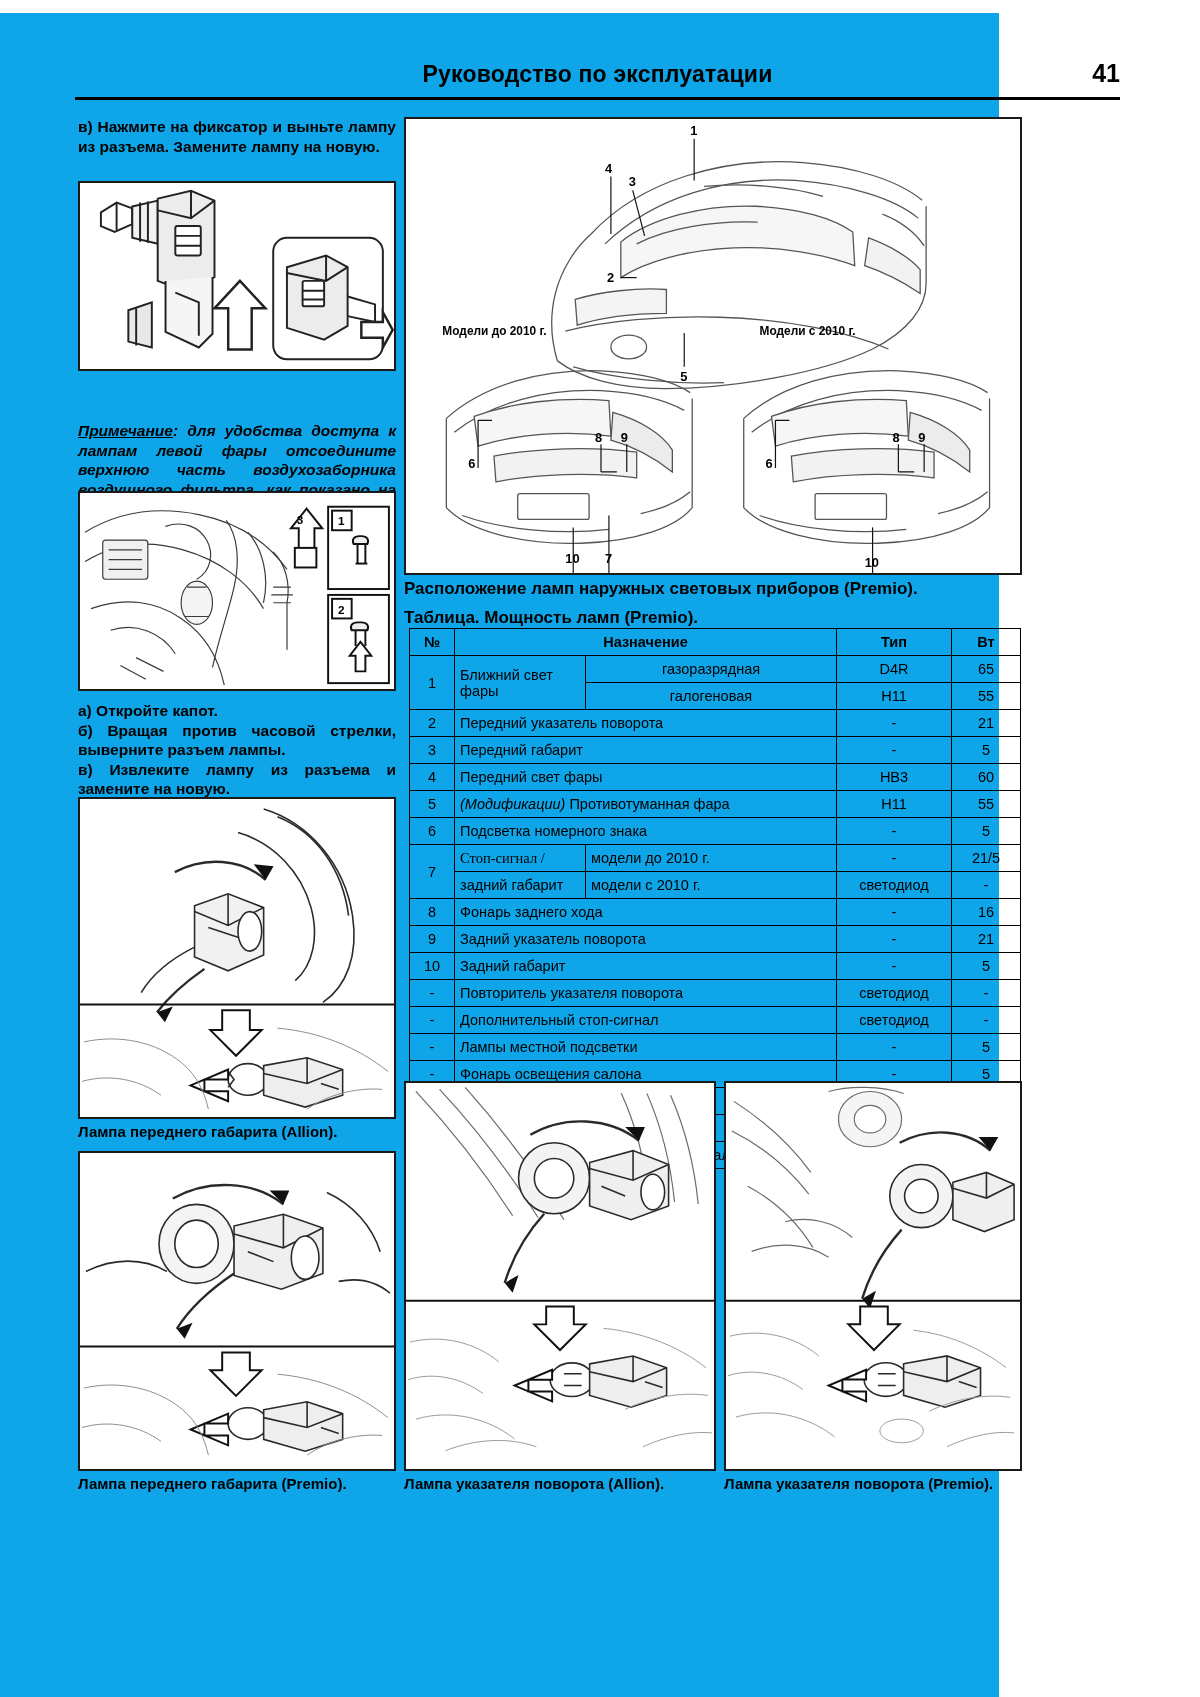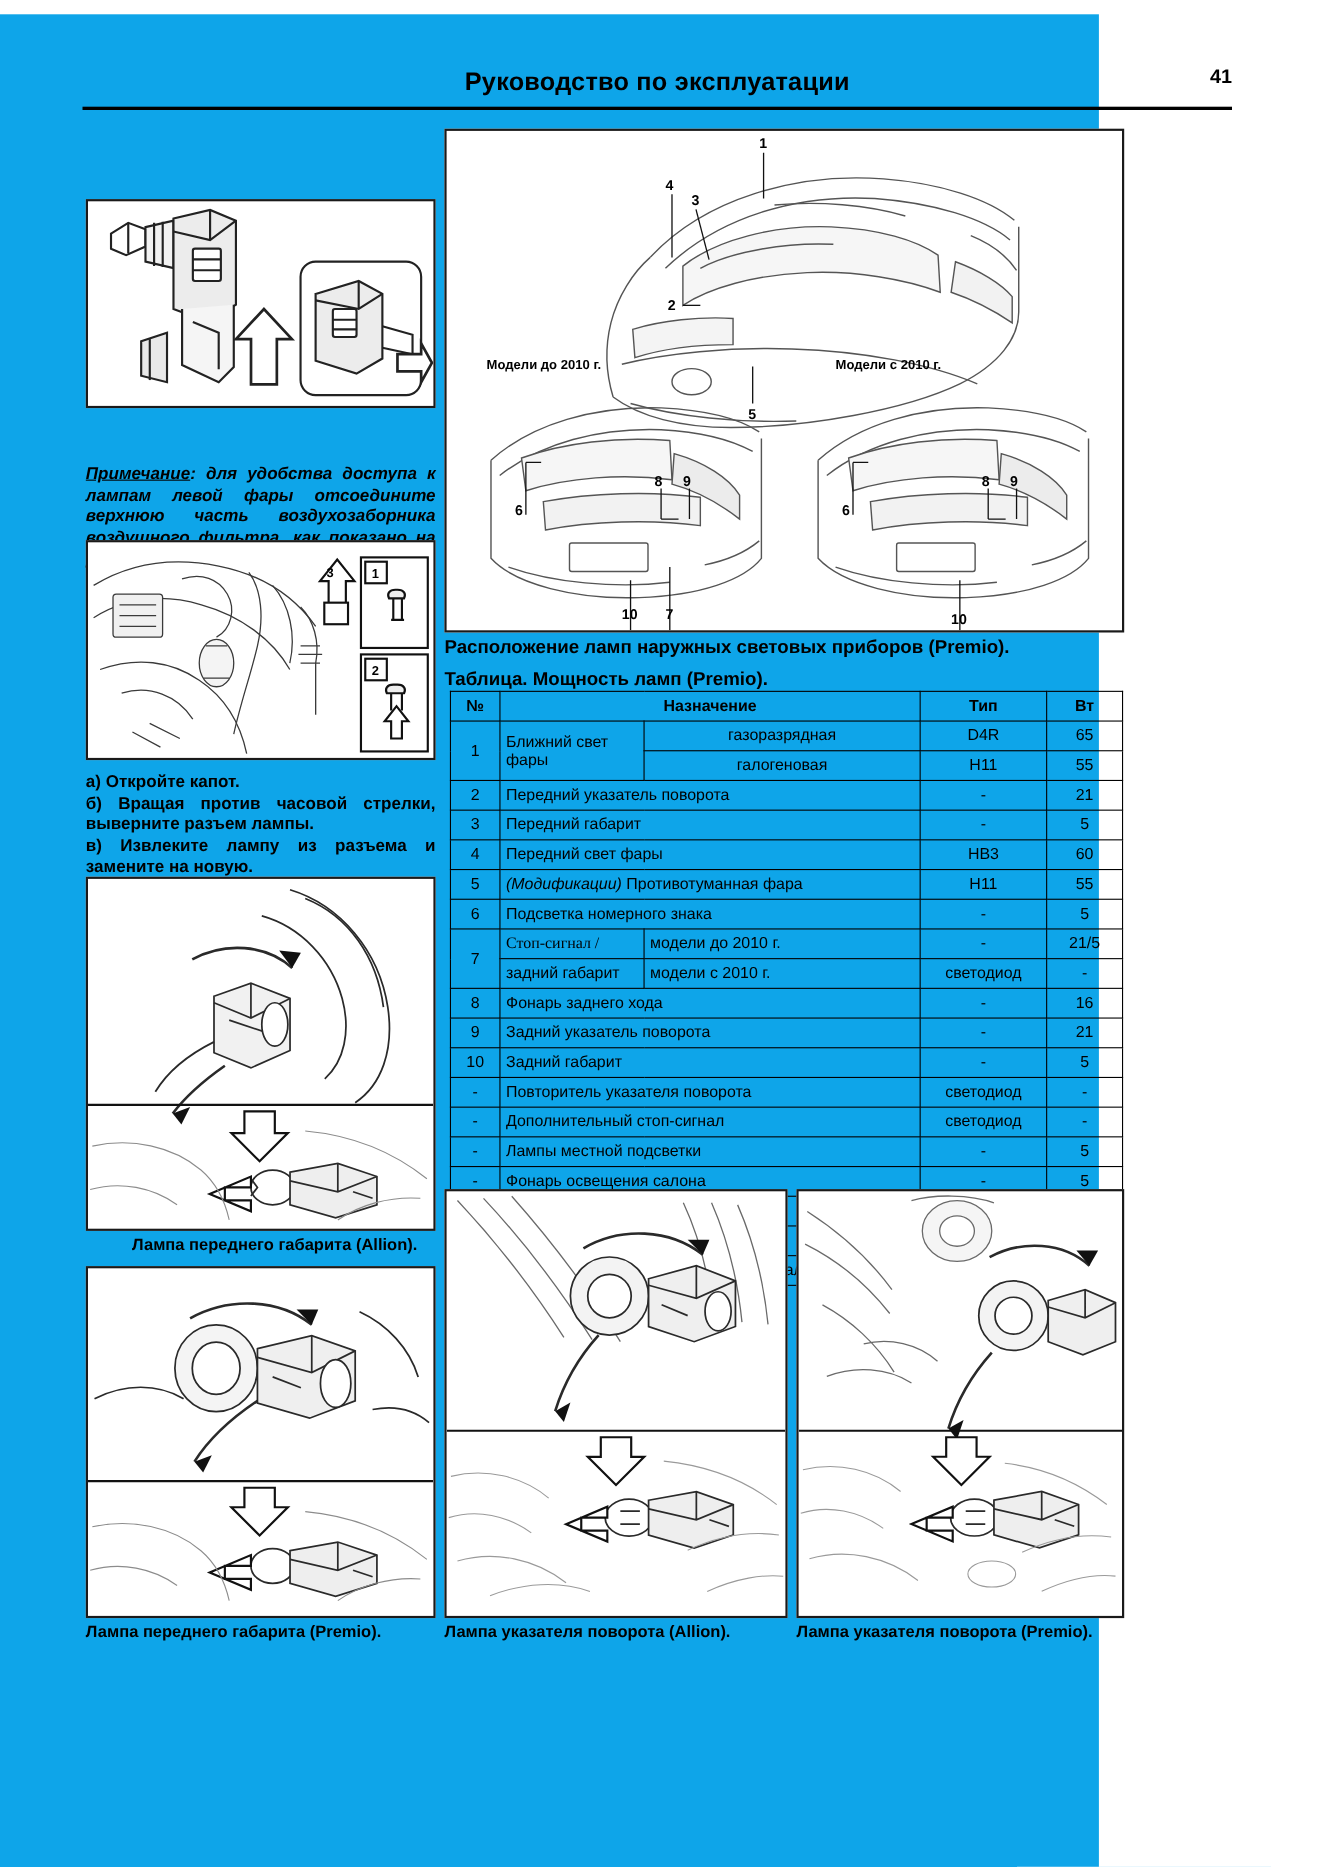--- a/index.html
+++ b/index.html
@@ -44,7 +44,7 @@
     position: absolute;
     right: 0;
     top: -2px;
-    font-size: 18px;
+    font-size: 25px;
     font-weight: bold;
   }
   .header-rule {

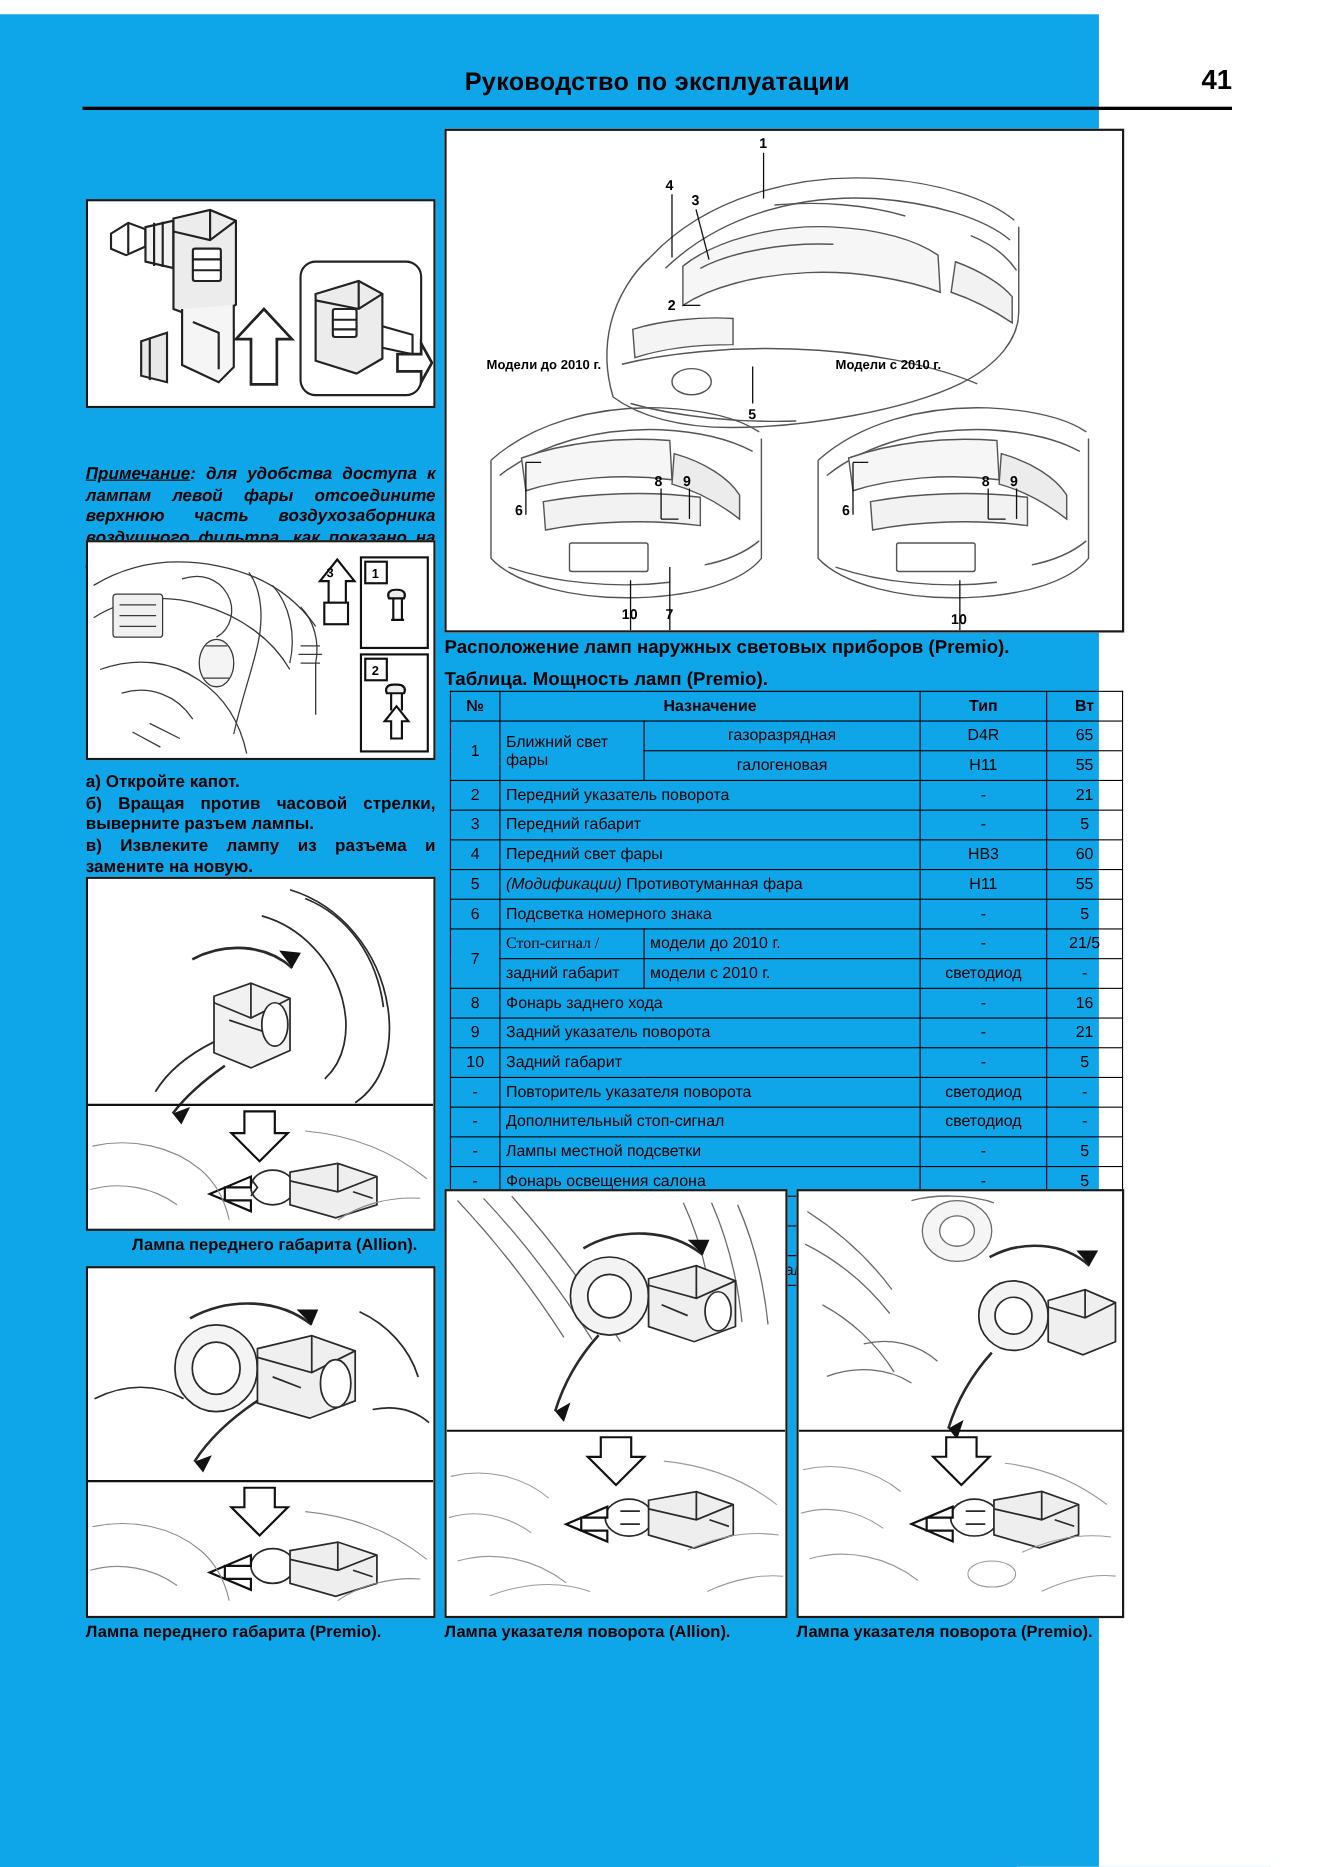--- a/index.html
+++ b/index.html
@@ -136,6 +136,7 @@
     <div class="header-rule"></div>
   </div>
 
+  <div class="ltext" style="left:78px; top:104px; width:318px;">в) Нажмите на фиксатор и выньте лампу из разъема. Замените лампу на новую.</div>
 
   <div class="fig" style="left:78px; top:168px; width:318px; height:190px;">
     <svg class="fig-inner" viewBox="0 0 318 190">

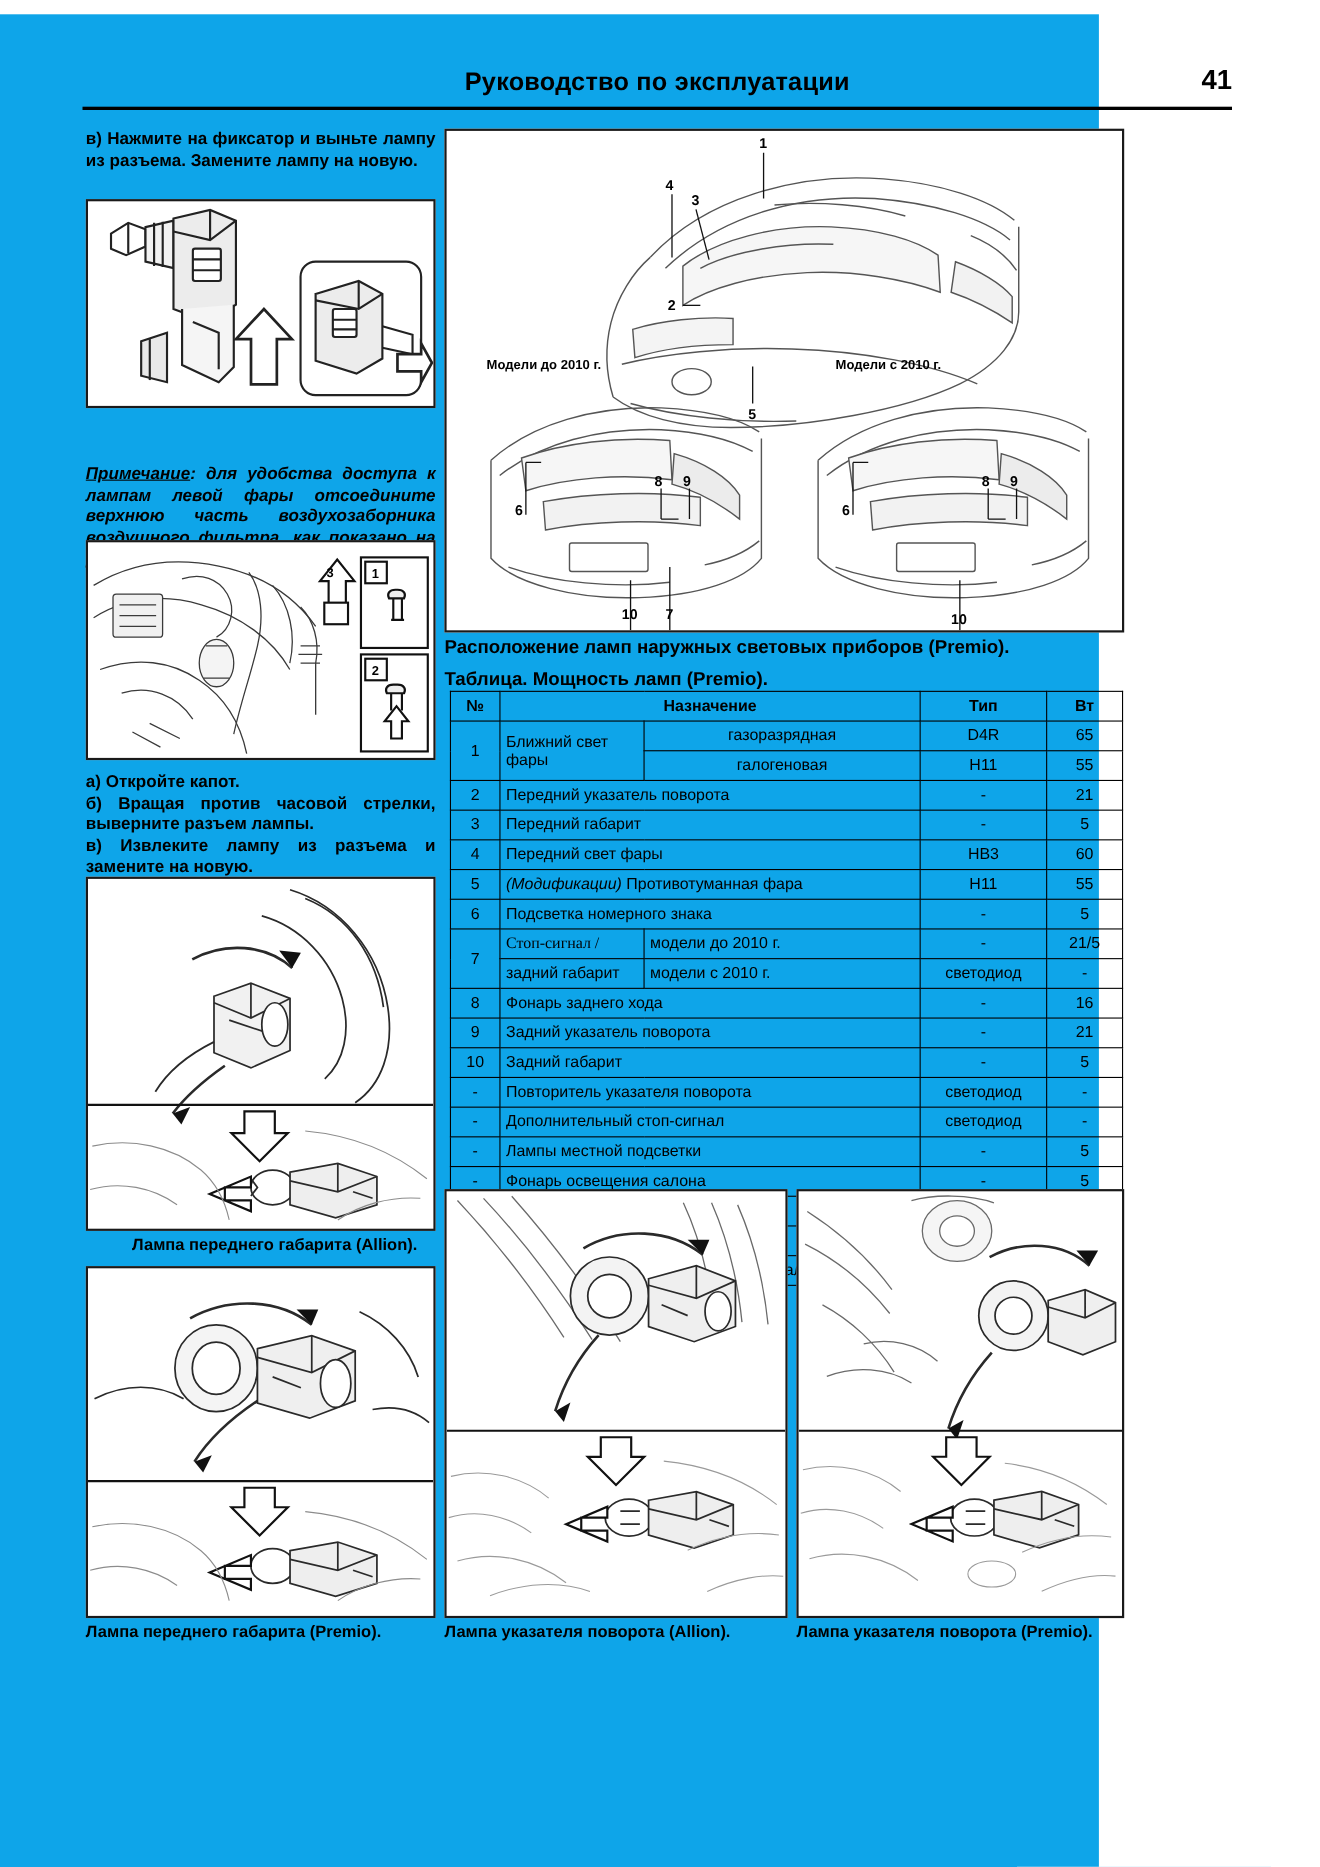--- a/index.html
+++ b/index.html
@@ -282,7 +282,7 @@
     </svg>
   </div>
 
-  <div class="caption" style="left:78px; top:1110px;margin-left:42px;">Лампа переднего габарита (Allion).</div>
+  <div class="caption" style="left:78px; top:1110px;">Лампа переднего габарита (Allion).</div>
 
   <div class="fig" style="left:78px; top:1138px; width:318px; height:320px;">
     <svg class="fig-inner" viewBox="0 0 318 320">

